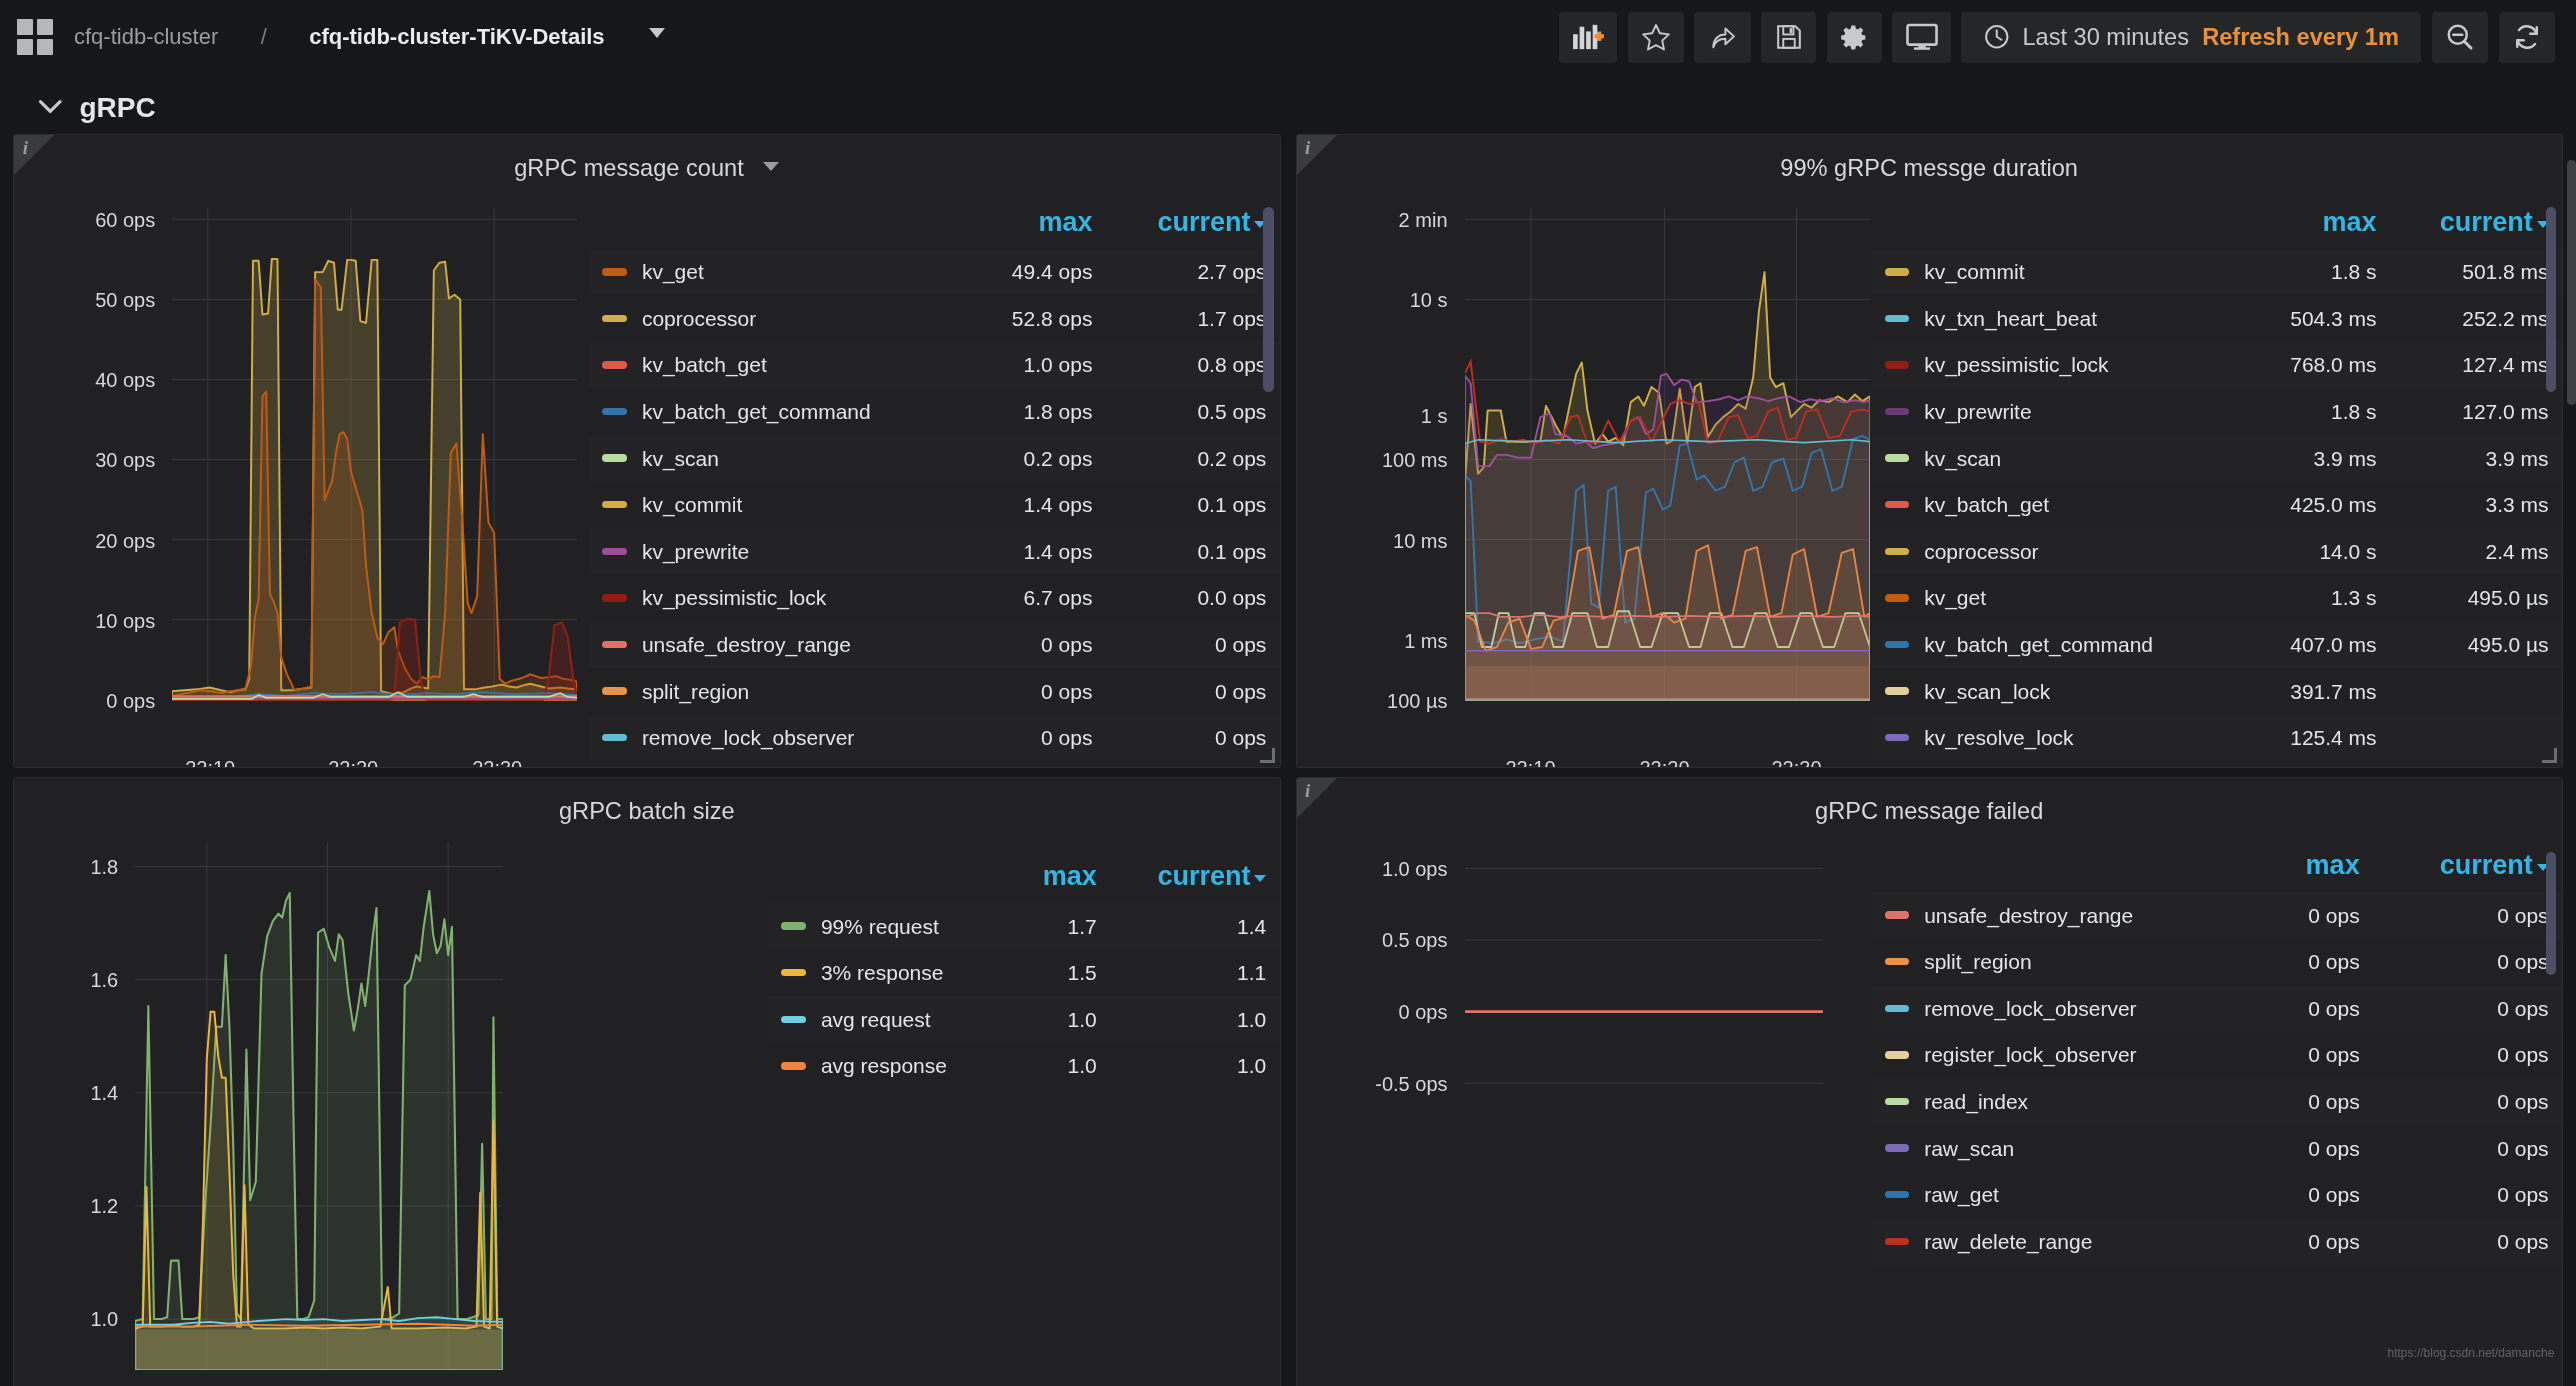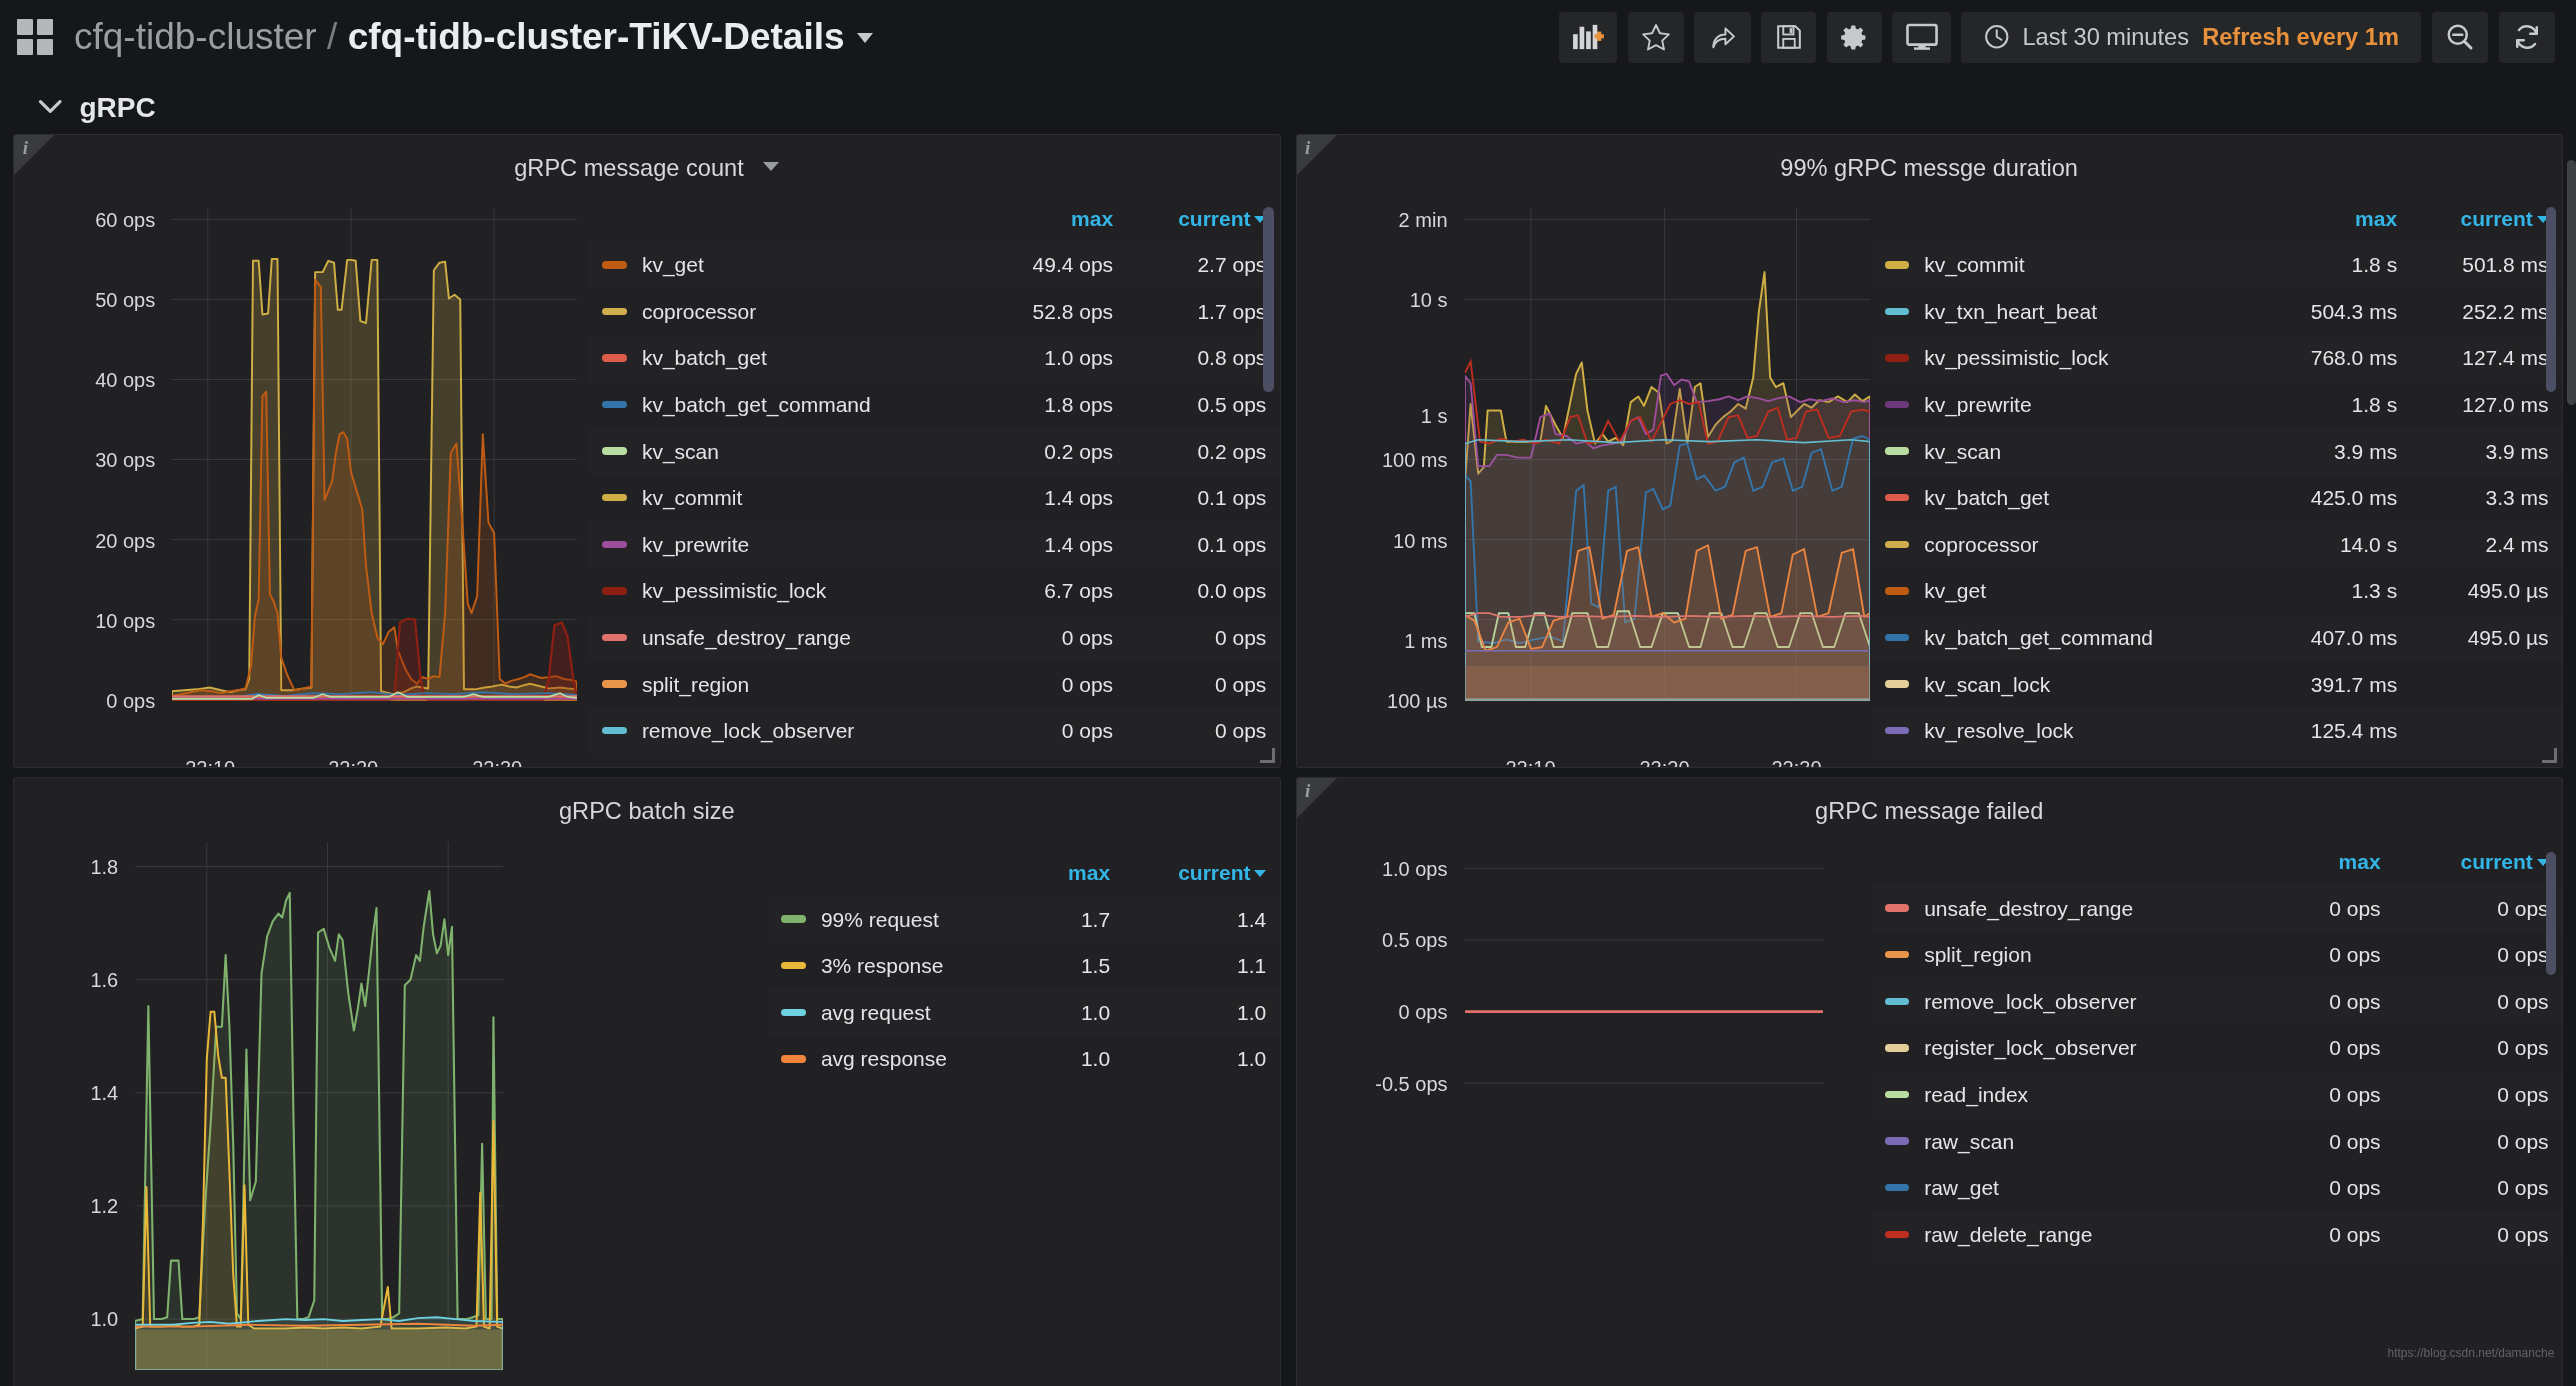--- a/index.html
+++ b/index.html
@@ -25,7 +25,7 @@
     gap: 3.8px; margin-right: 21px; flex: none;
   }
   .grid-logo i { display:block; background: #b5b7b9; border-radius: 0.9px; }
-  .breadcrumb { display: flex; align-items: baseline; font-size: 37px; white-space: nowrap; }
+  .breadcrumb { display: flex; align-items: baseline; font-size: 22px; white-space: nowrap; gap: 32px; }
   .bc-folder { color: #9b9ea1; font-weight: 400; }
   .bc-sep { color: #7b7e81; margin: 0 10.4px; font-weight: 300; }
   .bc-title { color: #e9edf2; font-weight: 700; }

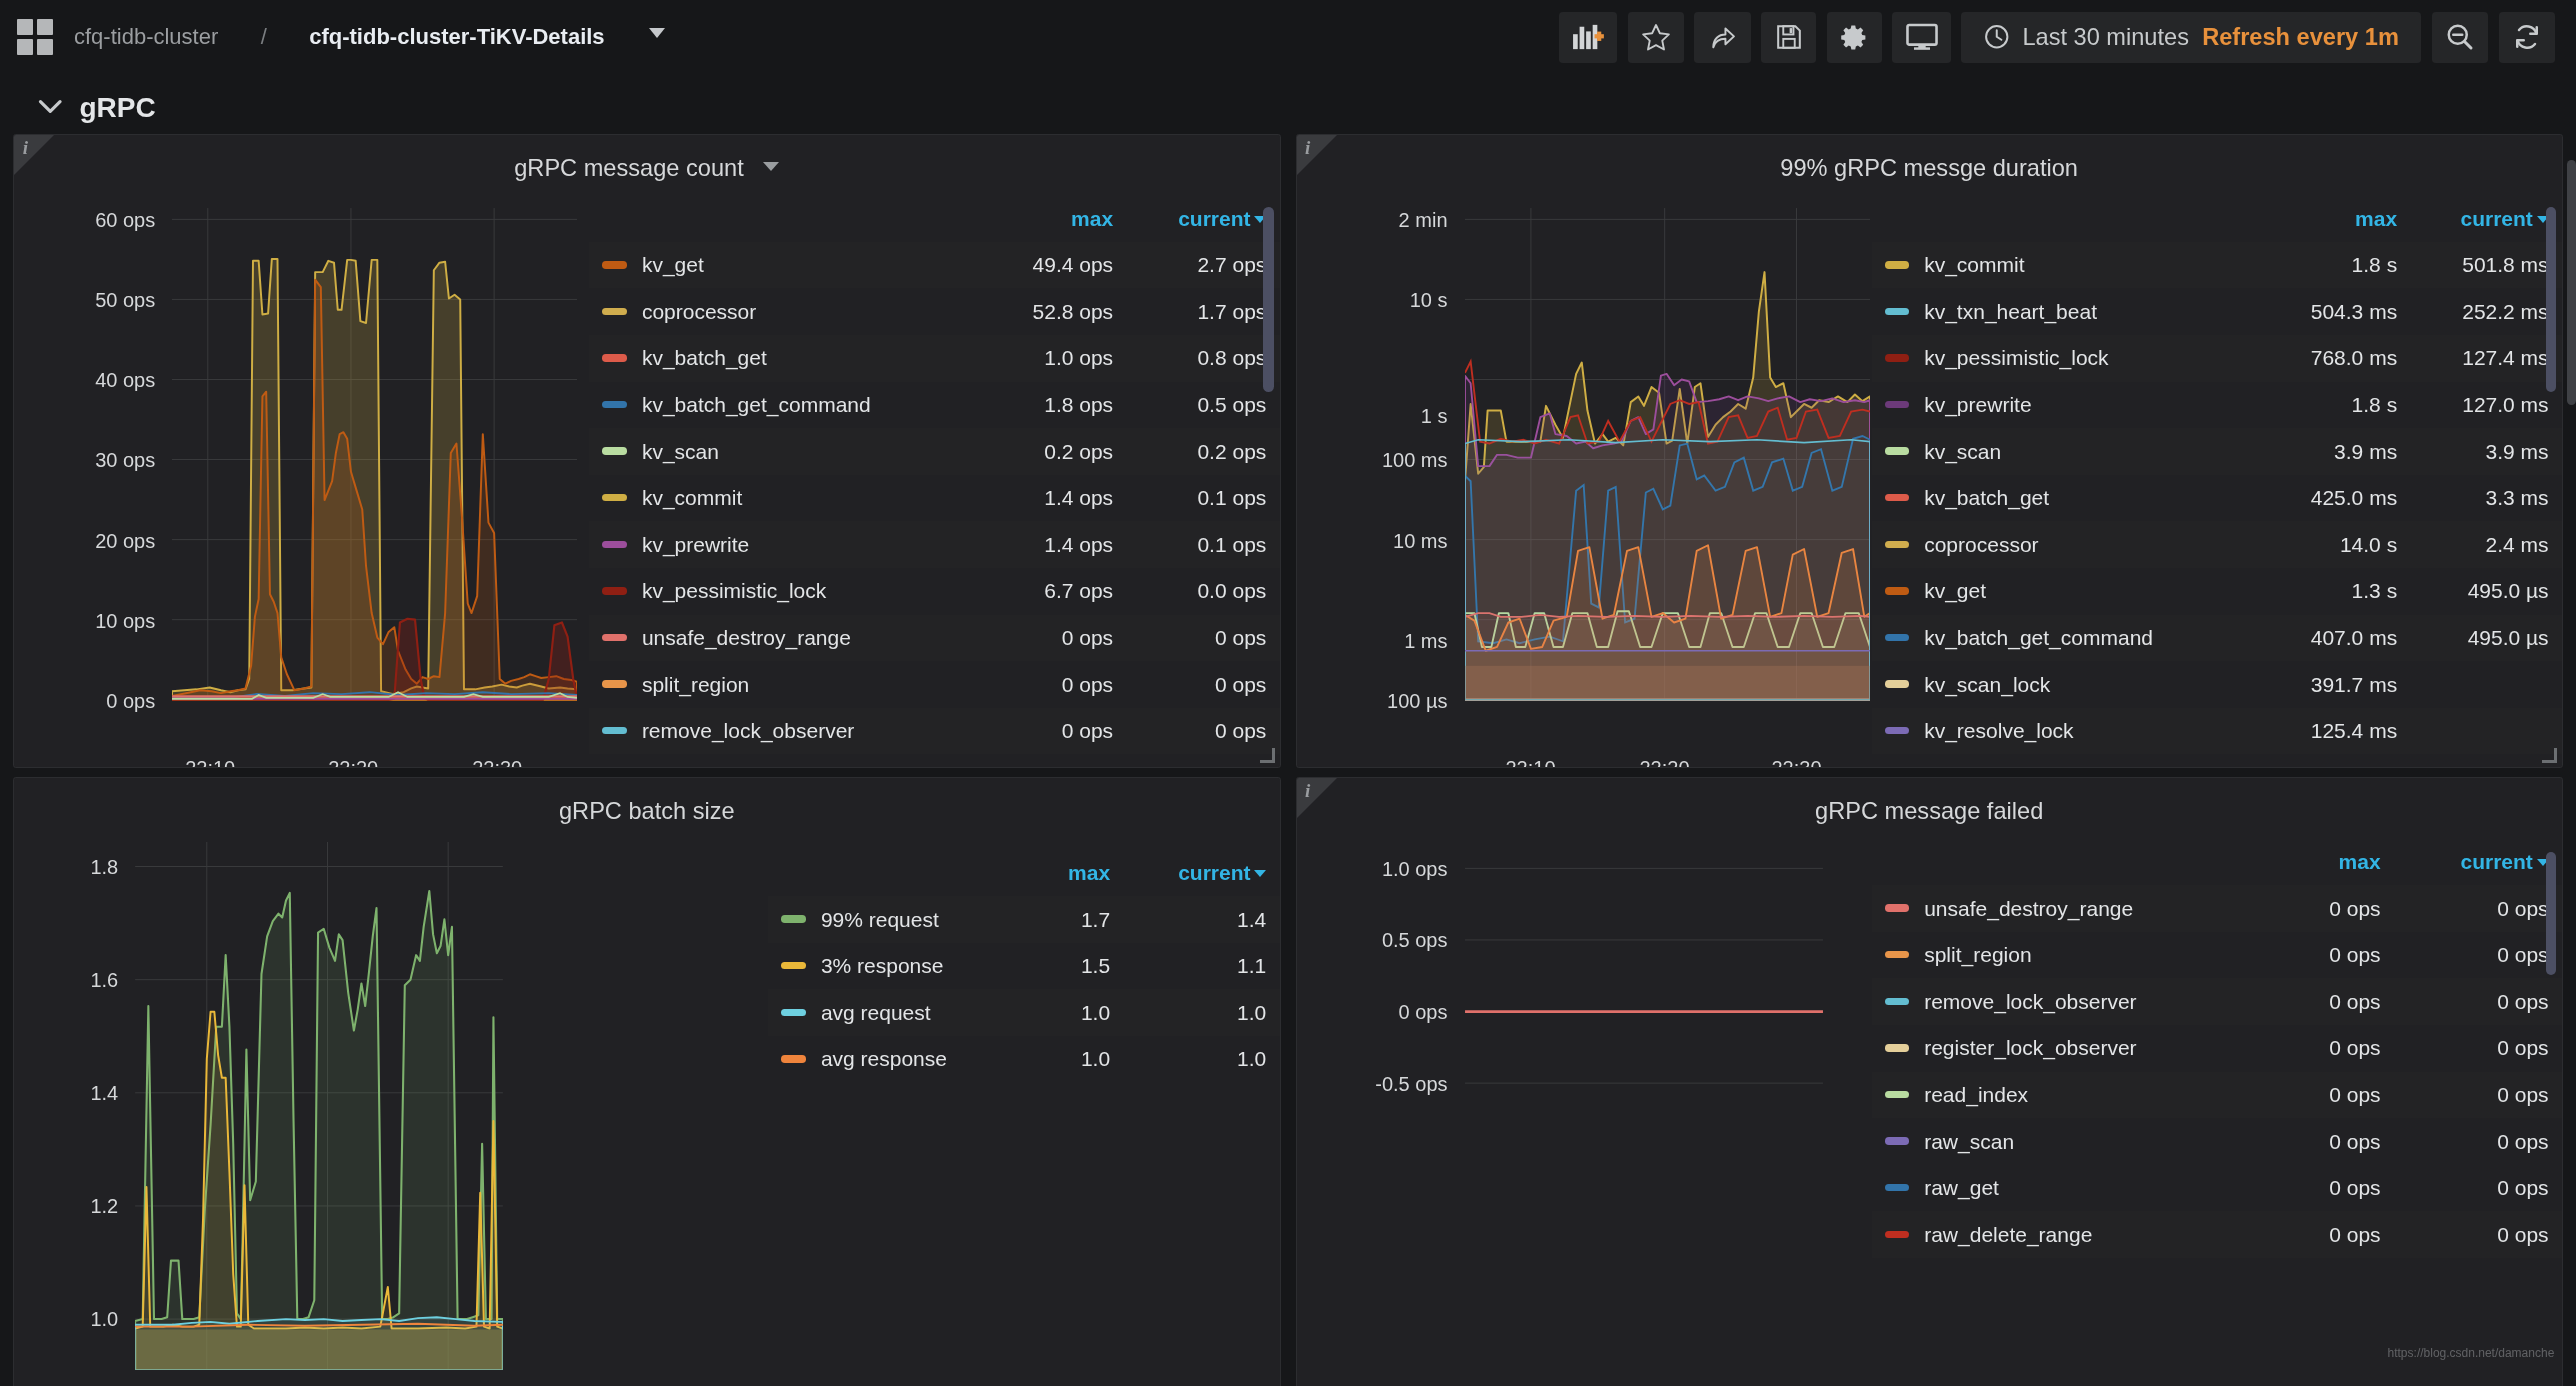--- a/index.html
+++ b/index.html
@@ -113,7 +113,7 @@
   table.legend { width: 100%; border-collapse: collapse; font-size: 21px; table-layout: auto; }
   table.legend th {
     color: #33b5e5; font-weight: 700; text-align: right;
-    padding: 3.8px 13.2px 11.3px 13.2px; font-size: 21px; cursor: pointer; white-space: nowrap;
+    padding: 3.8px 13.2px 11.3px 13.2px; font-size: 27px; cursor: pointer; white-space: nowrap;
   }
   table.legend th.sname { text-align: left; }
   table.legend td {

